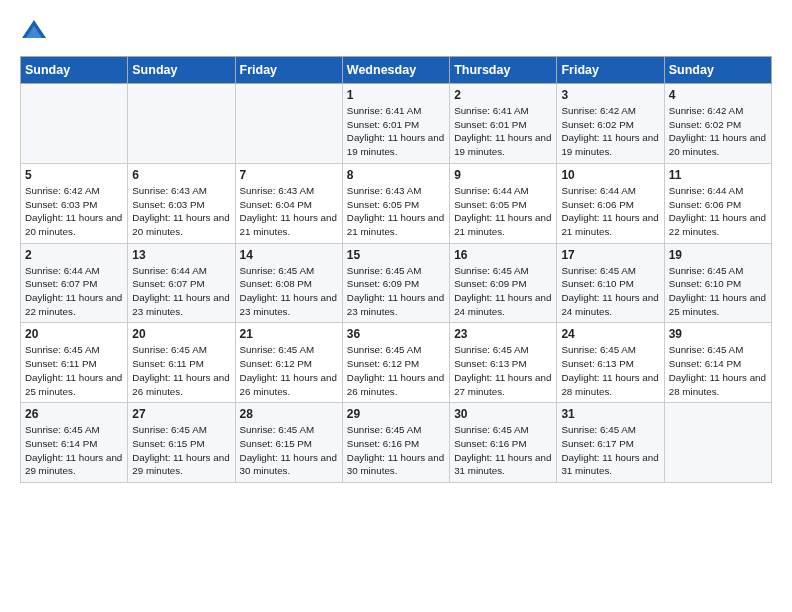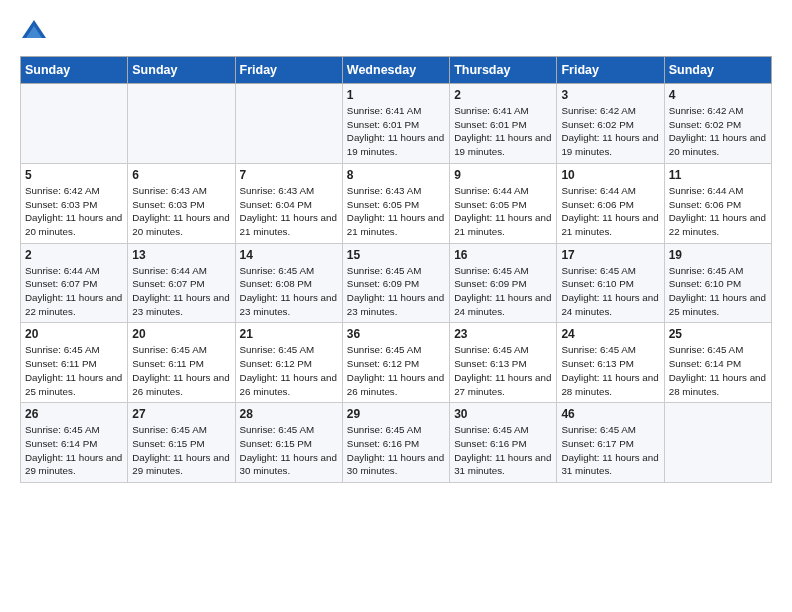--- a/index.html
+++ b/index.html
@@ -142,7 +142,7 @@
         <td><span class="day-num">36</span><span class="cell-text">Sunrise: 6:45 AM</span><br><span class="cell-text">Sunset: 6:12 PM</span><br><span class="cell-text">Daylight: 11 hours and 26 minutes.</span></td>
         <td><span class="day-num">23</span><span class="cell-text">Sunrise: 6:45 AM</span><br><span class="cell-text">Sunset: 6:13 PM</span><br><span class="cell-text">Daylight: 11 hours and 27 minutes.</span></td>
         <td><span class="day-num">24</span><span class="cell-text">Sunrise: 6:45 AM</span><br><span class="cell-text">Sunset: 6:13 PM</span><br><span class="cell-text">Daylight: 11 hours and 28 minutes.</span></td>
-        <td><span class="day-num">25</span><span class="cell-text">Sunrise: 6:45 AM</span><br><span class="cell-text">Sunset: 6:14 PM</span><br><span class="cell-text">Daylight: 11 hours and 28 minutes.</span></td>
+        <td><span class="day-num">39</span><span class="cell-text">Sunrise: 6:45 AM</span><br><span class="cell-text">Sunset: 6:14 PM</span><br><span class="cell-text">Daylight: 11 hours and 28 minutes.</span></td>
       </tr>
       <tr>
         <td><span class="day-num">26</span><span class="cell-text">Sunrise: 6:45 AM</span><br><span class="cell-text">Sunset: 6:14 PM</span><br><span class="cell-text">Daylight: 11 hours and 29 minutes.</span></td>

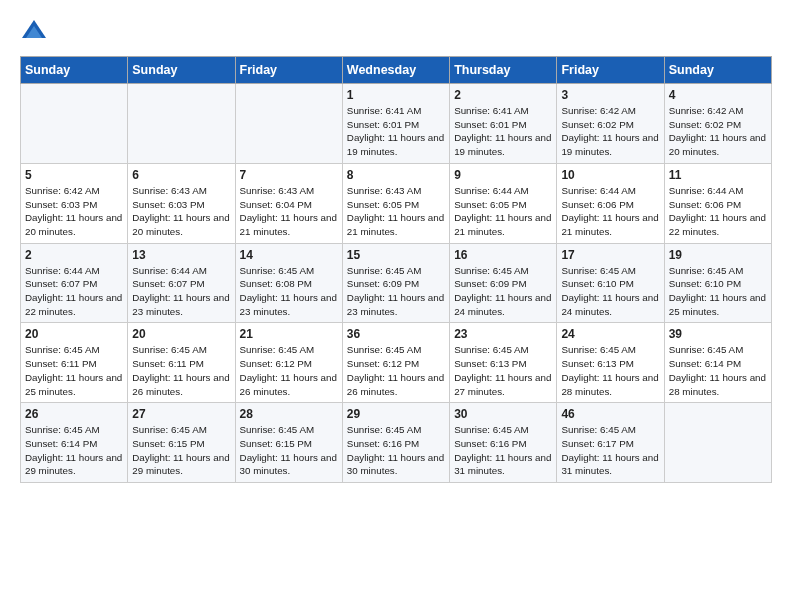--- a/index.html
+++ b/index.html
@@ -150,7 +150,7 @@
         <td><span class="day-num">28</span><span class="cell-text">Sunrise: 6:45 AM</span><br><span class="cell-text">Sunset: 6:15 PM</span><br><span class="cell-text">Daylight: 11 hours and 30 minutes.</span></td>
         <td><span class="day-num">29</span><span class="cell-text">Sunrise: 6:45 AM</span><br><span class="cell-text">Sunset: 6:16 PM</span><br><span class="cell-text">Daylight: 11 hours and 30 minutes.</span></td>
         <td><span class="day-num">30</span><span class="cell-text">Sunrise: 6:45 AM</span><br><span class="cell-text">Sunset: 6:16 PM</span><br><span class="cell-text">Daylight: 11 hours and 31 minutes.</span></td>
-        <td><span class="day-num">46</span><span class="cell-text">Sunrise: 6:45 AM</span><br><span class="cell-text">Sunset: 6:17 PM</span><br><span class="cell-text">Daylight: 11 hours and 31 minutes.</span></td>
+        <td><span class="day-num">31</span><span class="cell-text">Sunrise: 6:45 AM</span><br><span class="cell-text">Sunset: 6:17 PM</span><br><span class="cell-text">Daylight: 11 hours and 31 minutes.</span></td>
         <td></td>
       </tr>
     </tbody>

